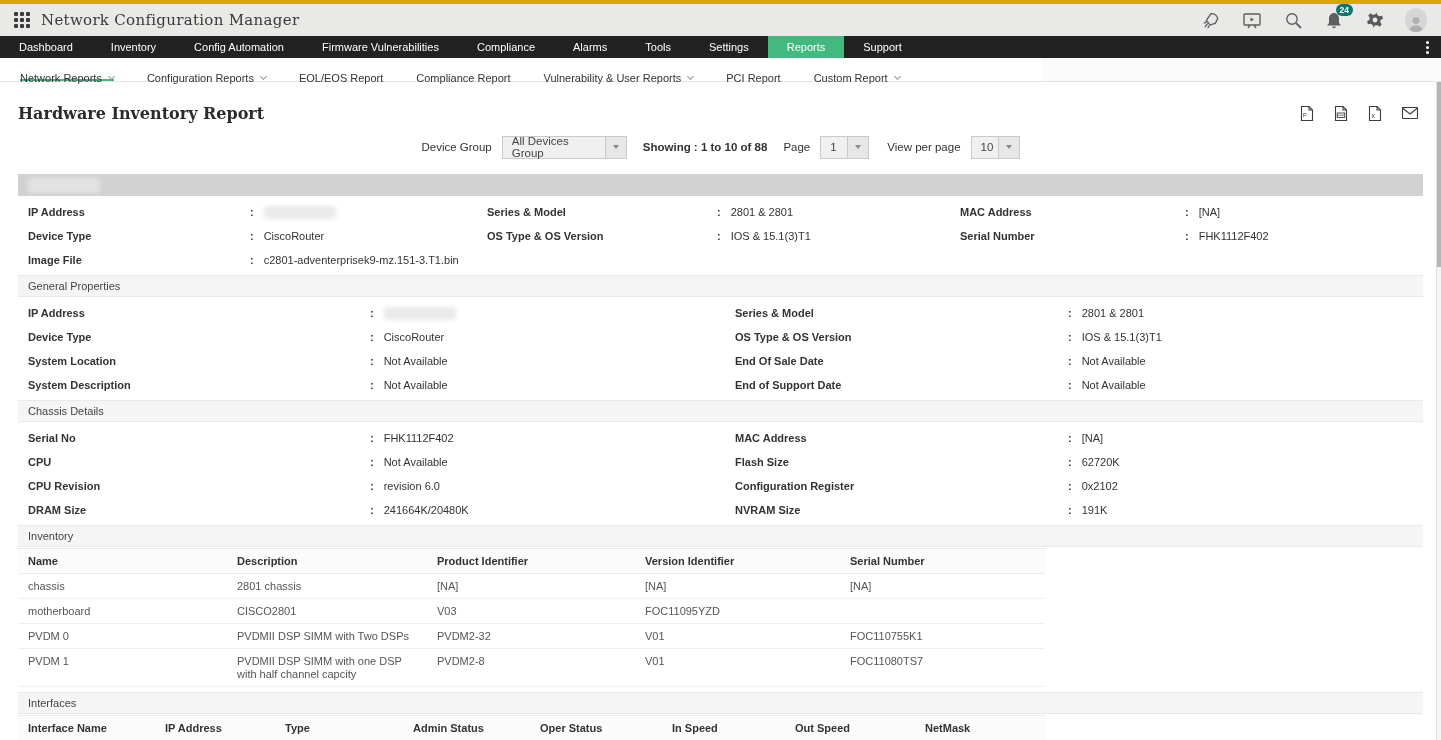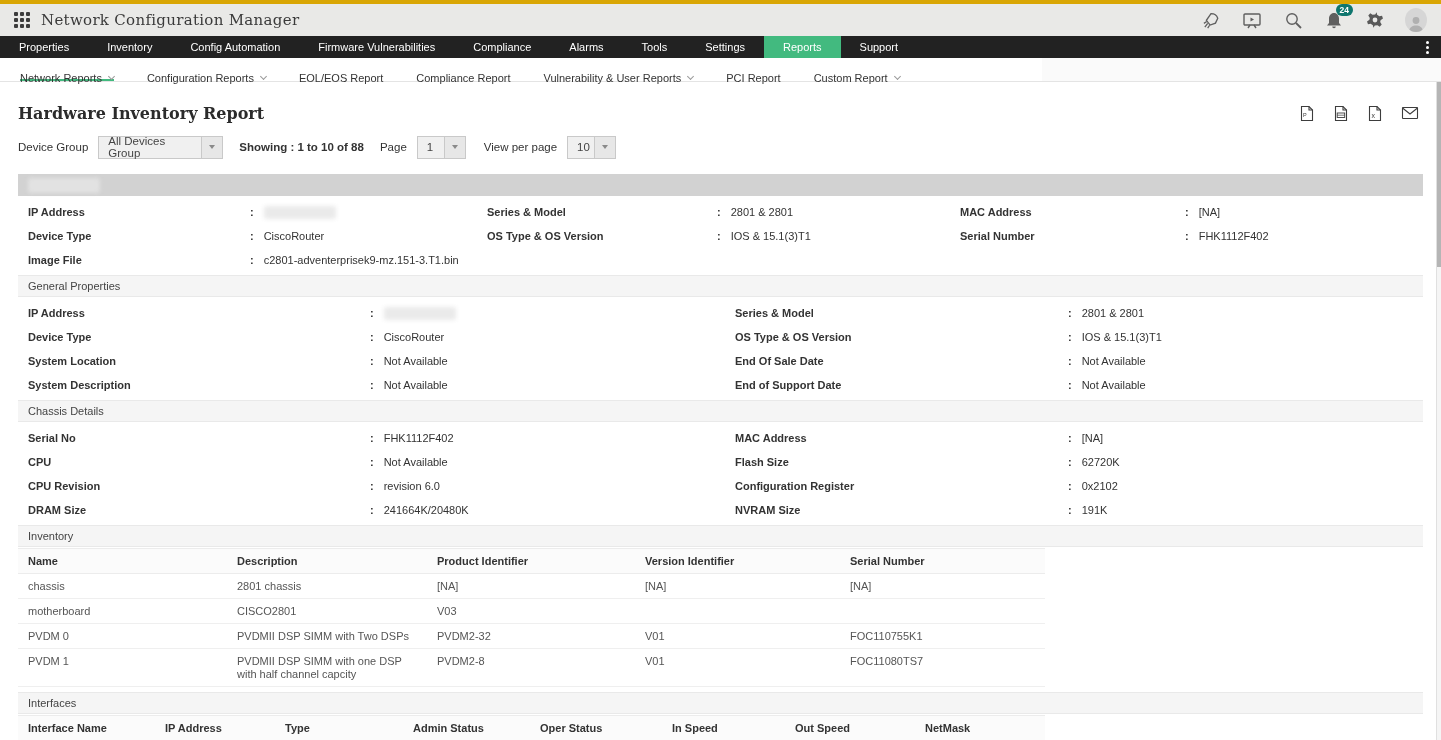--- a/index.html
+++ b/index.html
@@ -146,7 +146,7 @@
 
 <nav class="mainnav">
   <div id="mainnav-items" style="display:flex;">
-      <div class="nav-item">Properties</div>
+      <div class="nav-item">Dashboard</div>
       <div class="nav-item">Inventory</div>
       <div class="nav-item">Config Automation</div>
       <div class="nav-item">Firmware Vulnerabilities</div>

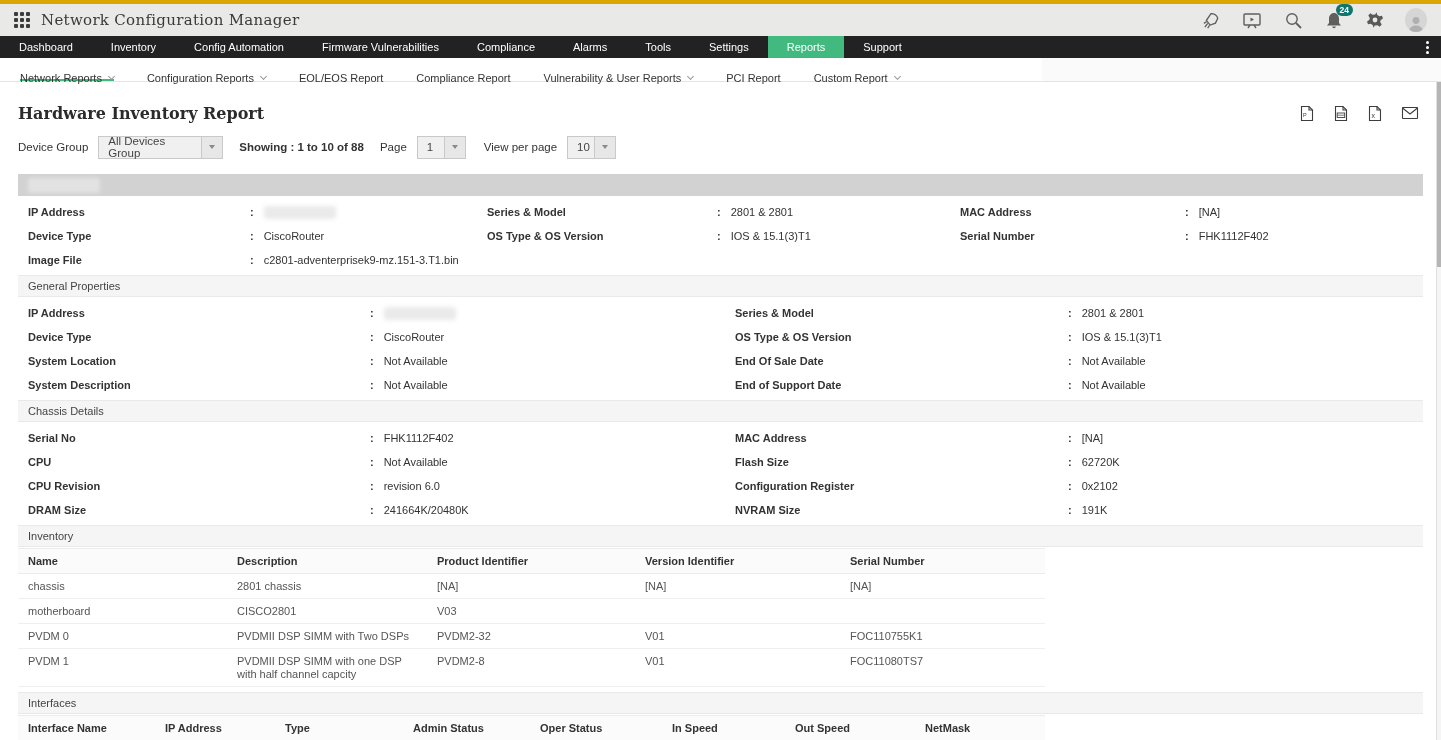--- a/index.html
+++ b/index.html
@@ -42,7 +42,7 @@
   .eicon { margin-left:18px; cursor:pointer; display:flex; }
   .eicon svg { stroke:#3d3d3d; fill:none; stroke-width:1.1; }
 
-  .controls { margin-top:11px; height:24px; display:flex; justify-content:flex-start; align-items:center; font-size:11.5px; color:#333; }
+  .controls { margin-top:11px; height:24px; display:flex; justify-content:center; align-items:center; font-size:11.5px; color:#333; }
   .ctl-label { margin-right:10px; }
   .showing { font-weight:bold; margin:0 16px 0 16px; }
   .pg-label { font-weight:normal; margin-right:10px; }

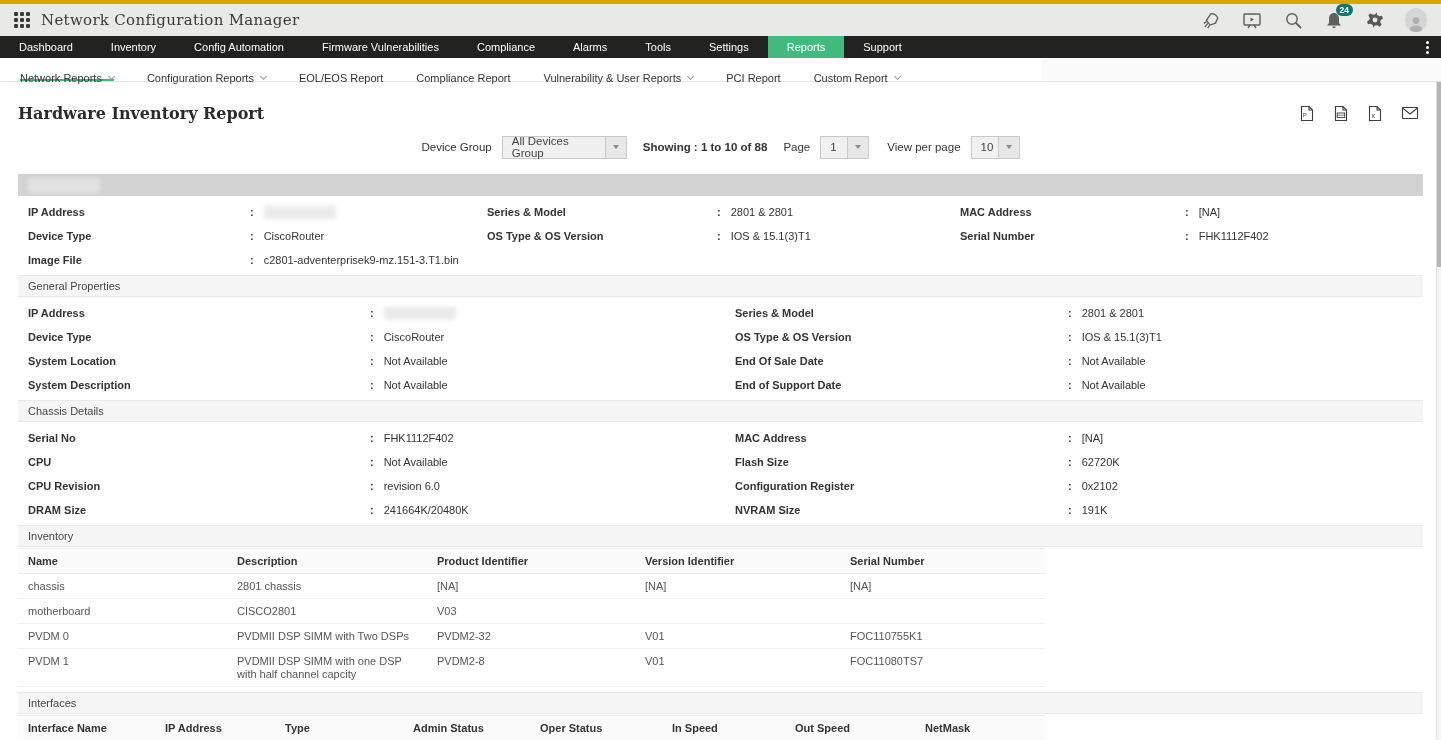--- a/index.html
+++ b/index.html
@@ -431,6 +431,7 @@
         <span class="cell">motherboard</span>
         <span class="cell">CISCO2801</span>
         <span class="cell">V03</span>
+        <span class="cell">FOC11095YZD</span>
       </div>
       <div class="trow tbody-row inv">
         <span class="cell">PVDM 0</span>

